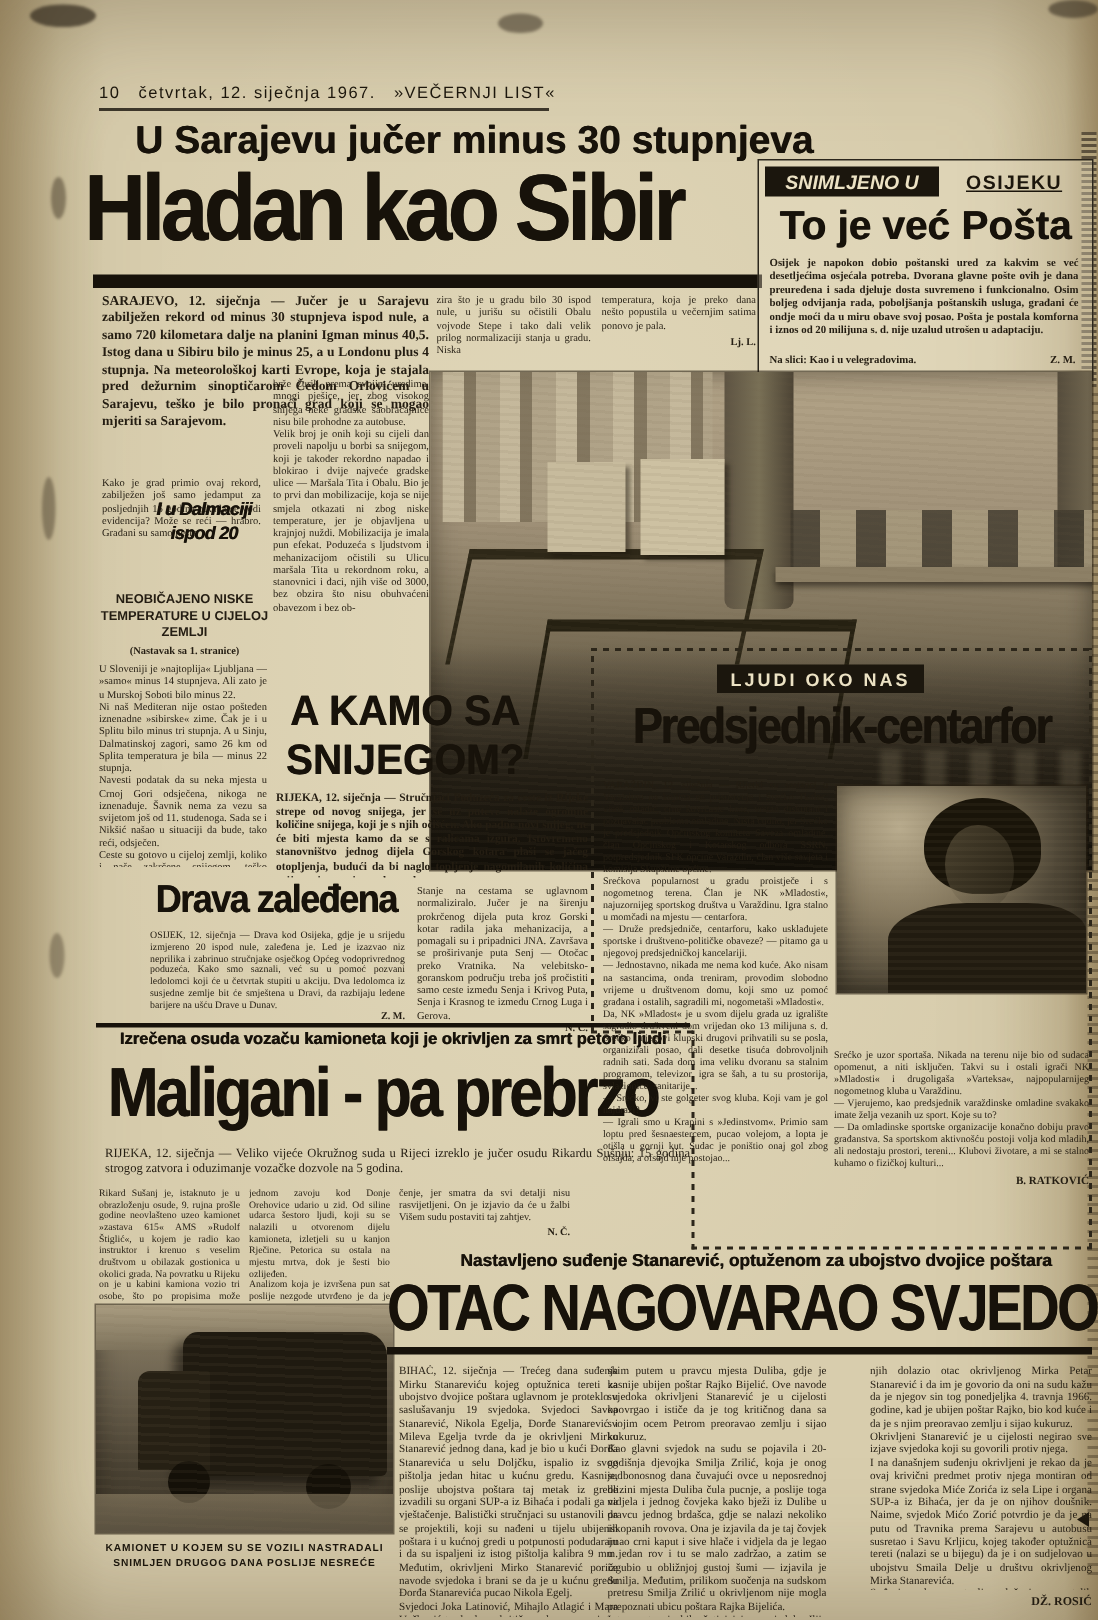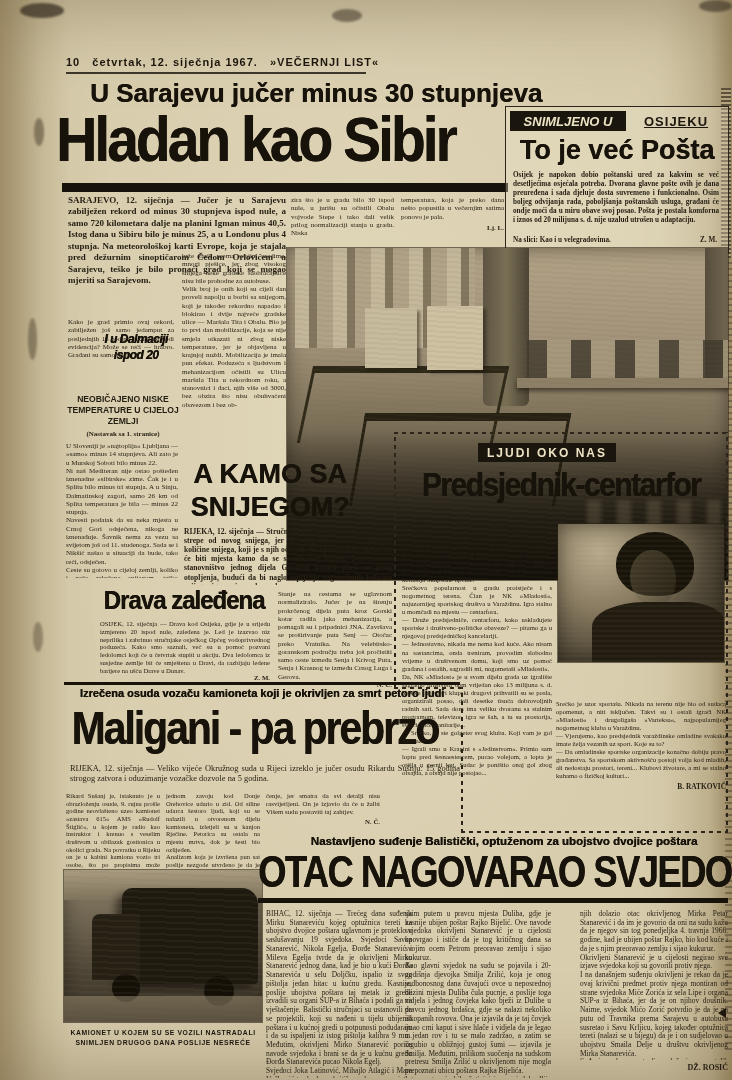--- a/index.html
+++ b/index.html
@@ -46,7 +46,7 @@
   <div class="abs arrow-r" style="left:720px;top:284px;"></div>
   <div class="abs arrow-r" style="left:718px;top:1008px;"></div>
 
-  <div class="abs sans" style="left:66px;top:56px;width:400px;font-size:11px;font-weight:700;letter-spacing:1px;color:#1c160c;">
+  <div class="abs sans" style="left:66px;top:56px;width:400px;font-size:11px;font-weight:400;letter-spacing:1px;color:#1c160c;">
     <span>10</span>
     <span style="margin-left:8px;">četvrtak, 12. siječnja 1967.</span>
     <span style="margin-left:8px;">»VEČERNJI LIST«</span>

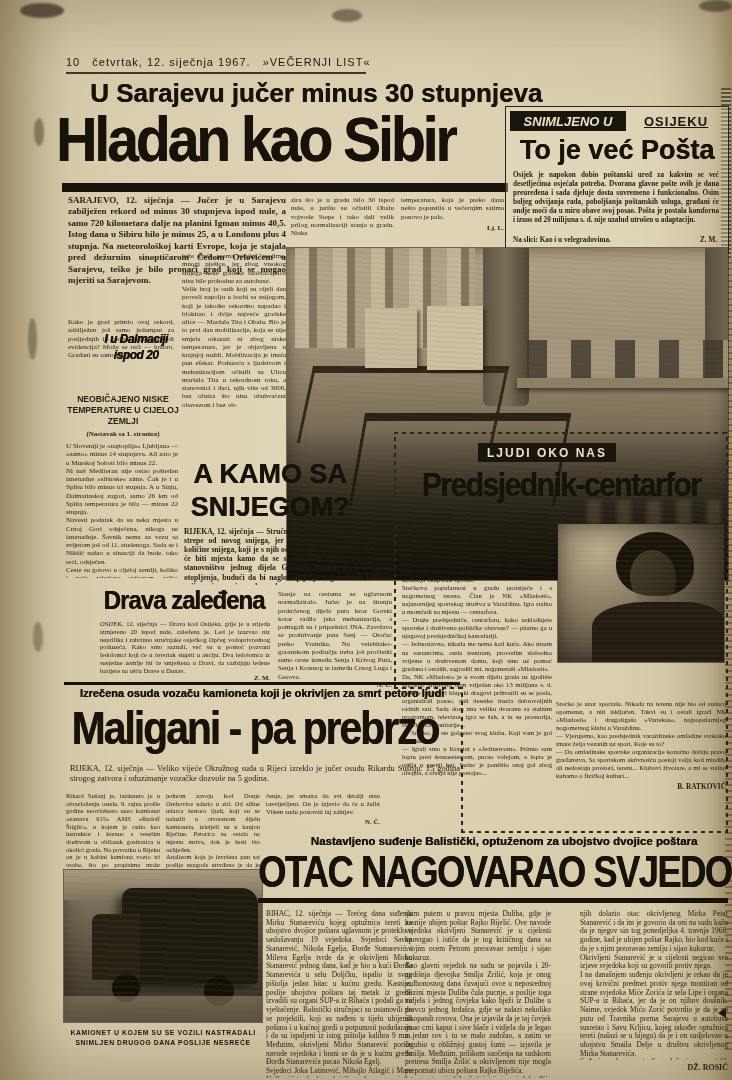--- a/index.html
+++ b/index.html
@@ -178,7 +178,7 @@
     <div class="byline" style="font-size:7.4px;margin-top:2px;">B. RATKOVIĆ</div>
   </div>
 
-  <div class="abs hl ctr" style="left:278px;top:835px;width:452px;font-size:11.5px;">Nastavljeno suđenje Balistički, optuženom za ubojstvo dvojice poštara</div>
+  <div class="abs hl ctr" style="left:278px;top:835px;width:452px;font-size:11.5px;">Nastavljeno suđenje Stanarević, optuženom za ubojstvo dvojice poštara</div>
   <div class="abs hl ctr" style="left:258px;top:848px;width:472px;font-size:37px;letter-spacing:-1.5px;transform:scale(.98,1.18);transform-origin:left top;white-space:nowrap;">OTAC NAGOVARAO SVJEDOKE</div>
   <div class="abs rule" style="left:258px;top:898px;width:470px;height:5px;"></div>
   <div class="abs col clip prewrap" style="left:266px;top:910px;width:146px;height:168px;font-size:7.4px;line-height:1.18;">BIHAĆ, 12. siječnja — Trećeg dana suđenja Mirku Stanareviću kojeg optužnica tereti za ubojstvo dvojice poštara uglavnom je proteklo u saslušavanju 19 svjedoka. Svjedoci Savka Stanarević, Nikola Egelja, Đorđe Stanarević i Mileva Egelja tvrde da je okrivljeni Mirko Stanarević jednog dana, kad je bio u kući Đorđa Stanarevića u selu Doljčku, ispalio iz svog pištolja jedan hitac u kućnu gredu. Kasnije, poslije ubojstva poštara taj metak iz grede izvadili su organi SUP-a iz Bihaća i podali ga na vještačenje. Balistički stručnjaci su ustanovili da se projektili, koji su nađeni u tijelu ubijenih poštara i u kućnoj gredi u potpunosti podudaraju i da su ispaljeni iz istog pištolja kalibra 9 mm. Međutim, okrivljeni Mirko Stanarević poriče navode svjedoka i brani se da je u kućnu gredu Đorđa Stanarevića pucao Nikola Egelj.

